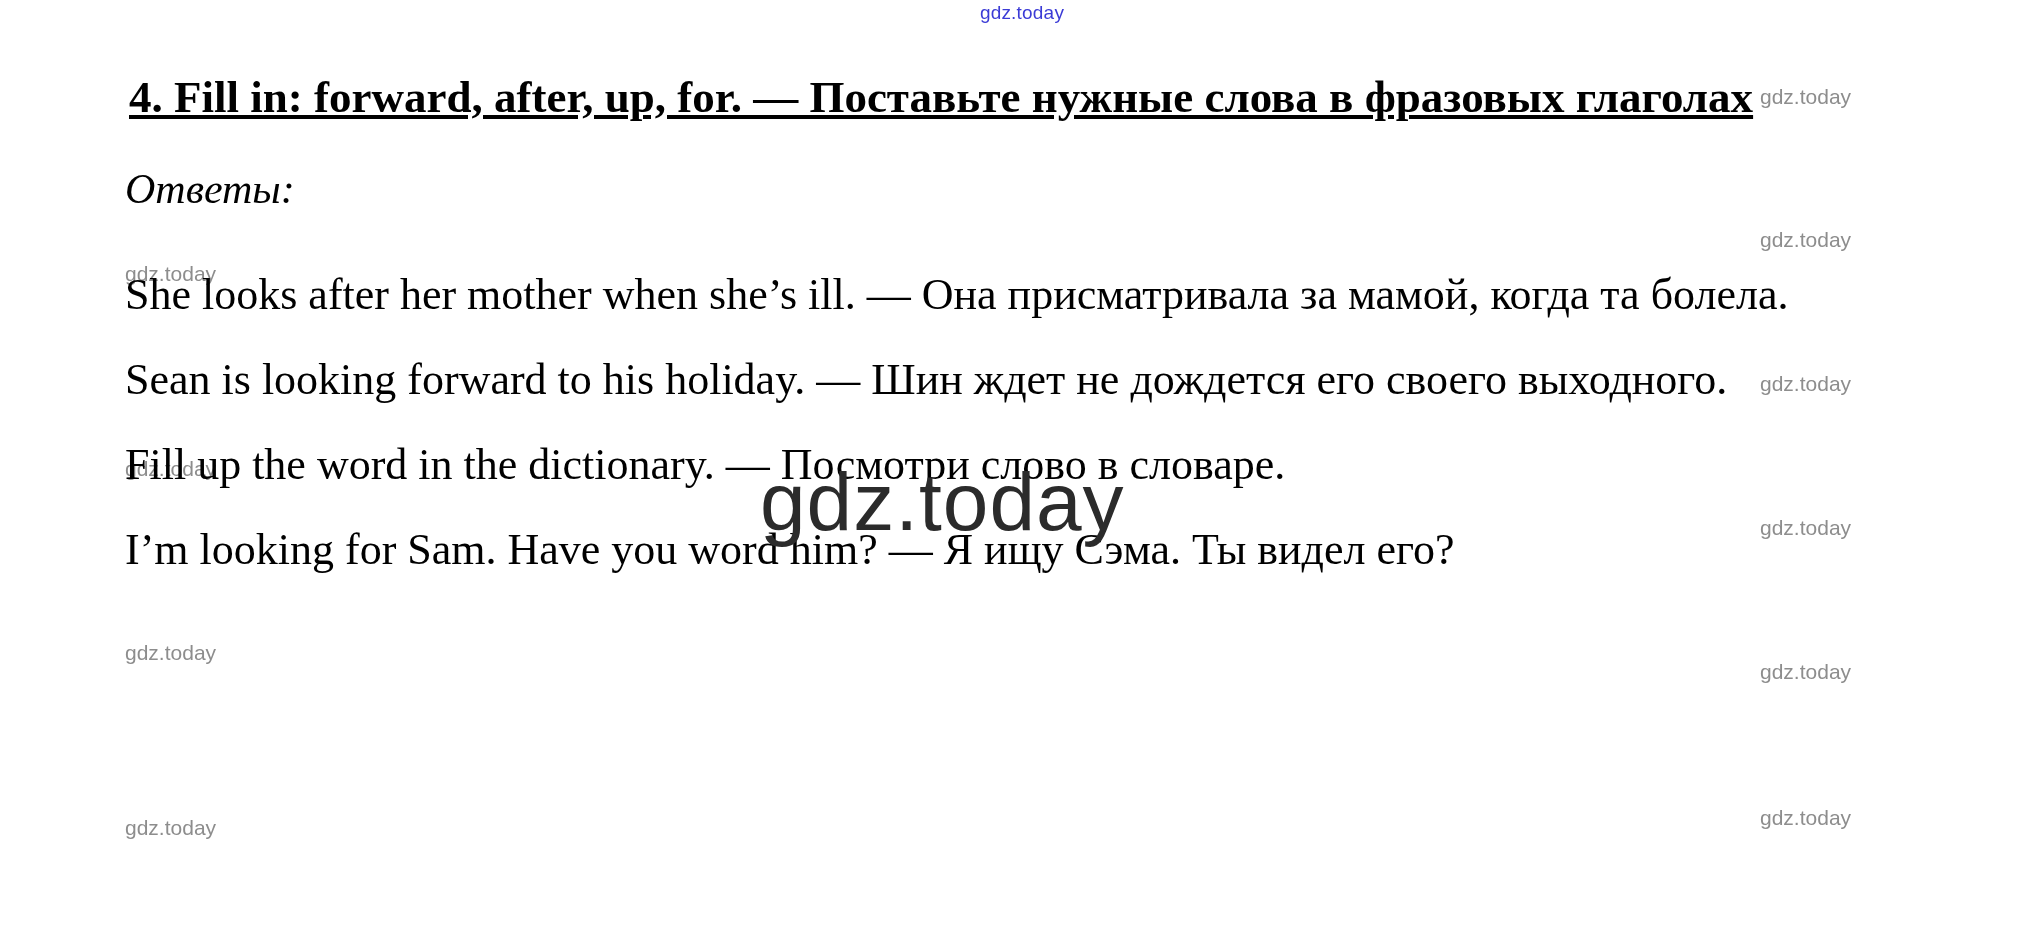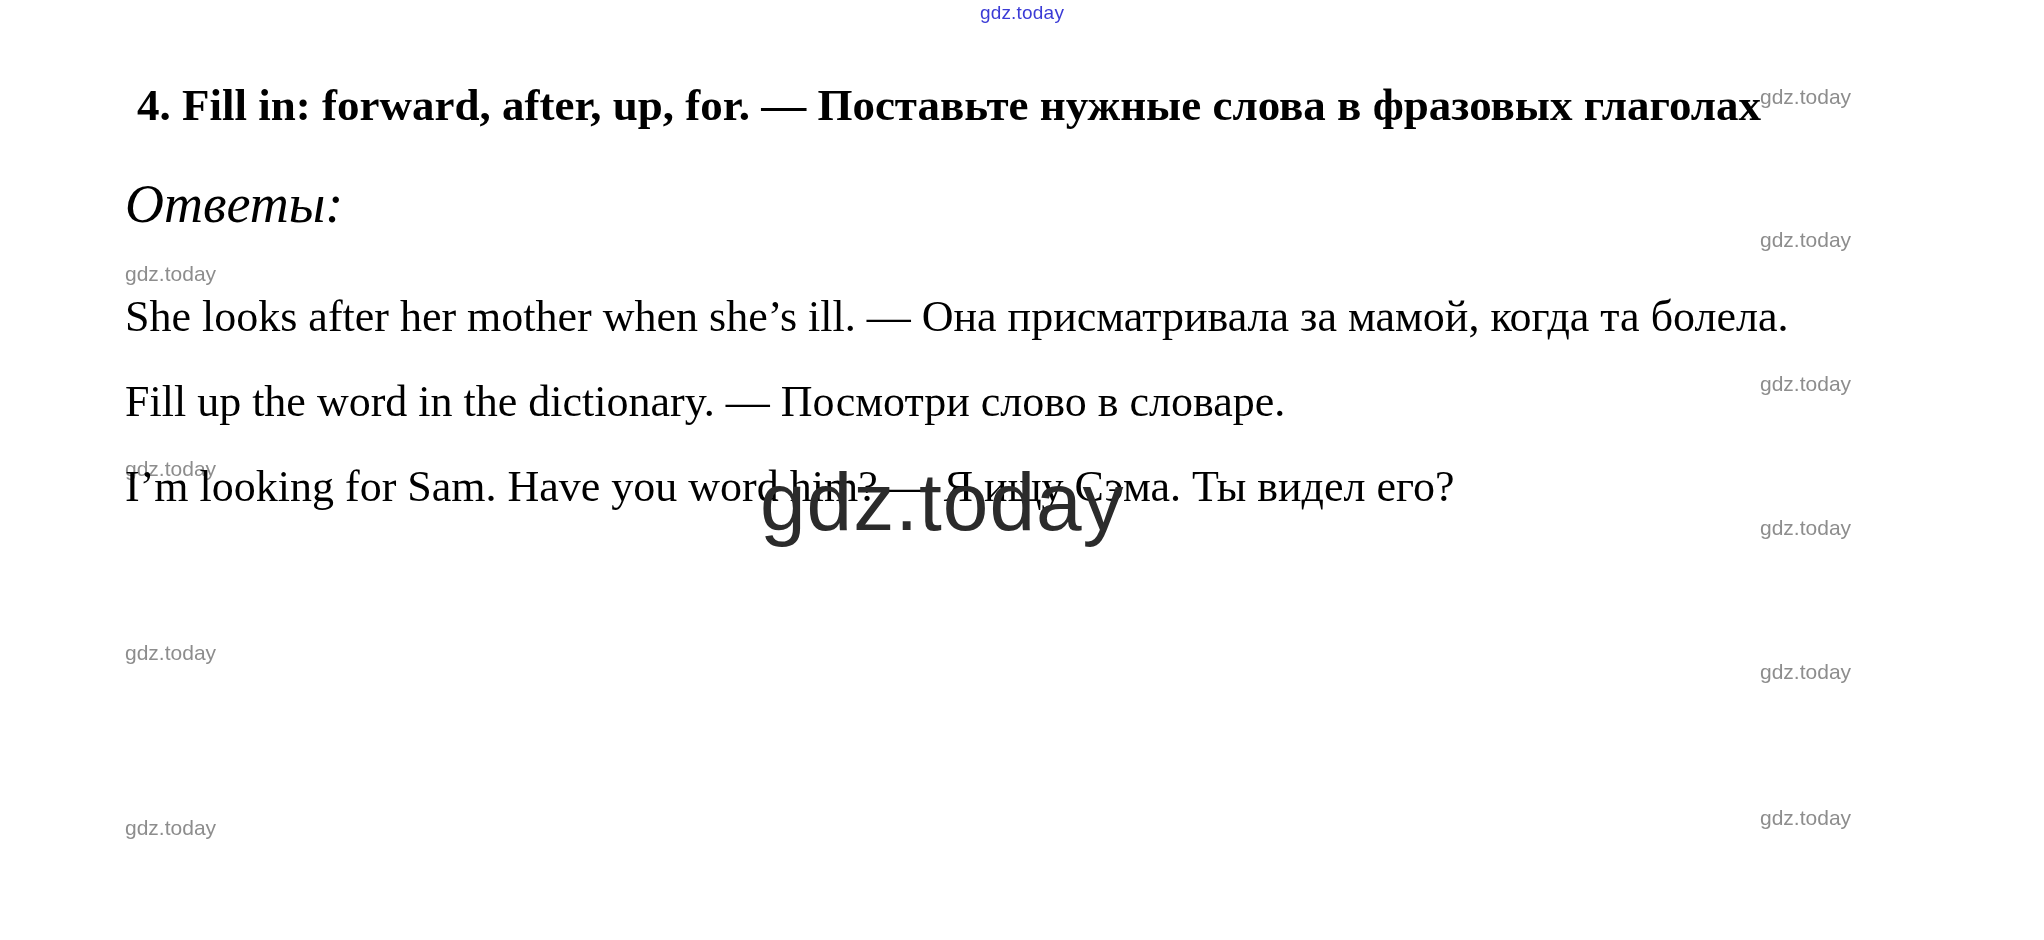--- a/index.html
+++ b/index.html
@@ -71,8 +71,9 @@
     font-weight: bold;
     font-size: 45px;
     line-height: 1.50;
-    margin: 12px;
+    margin: 4px;
     width: 1640px;
+    text-decoration: underline;
   }
 
   .answers-label {

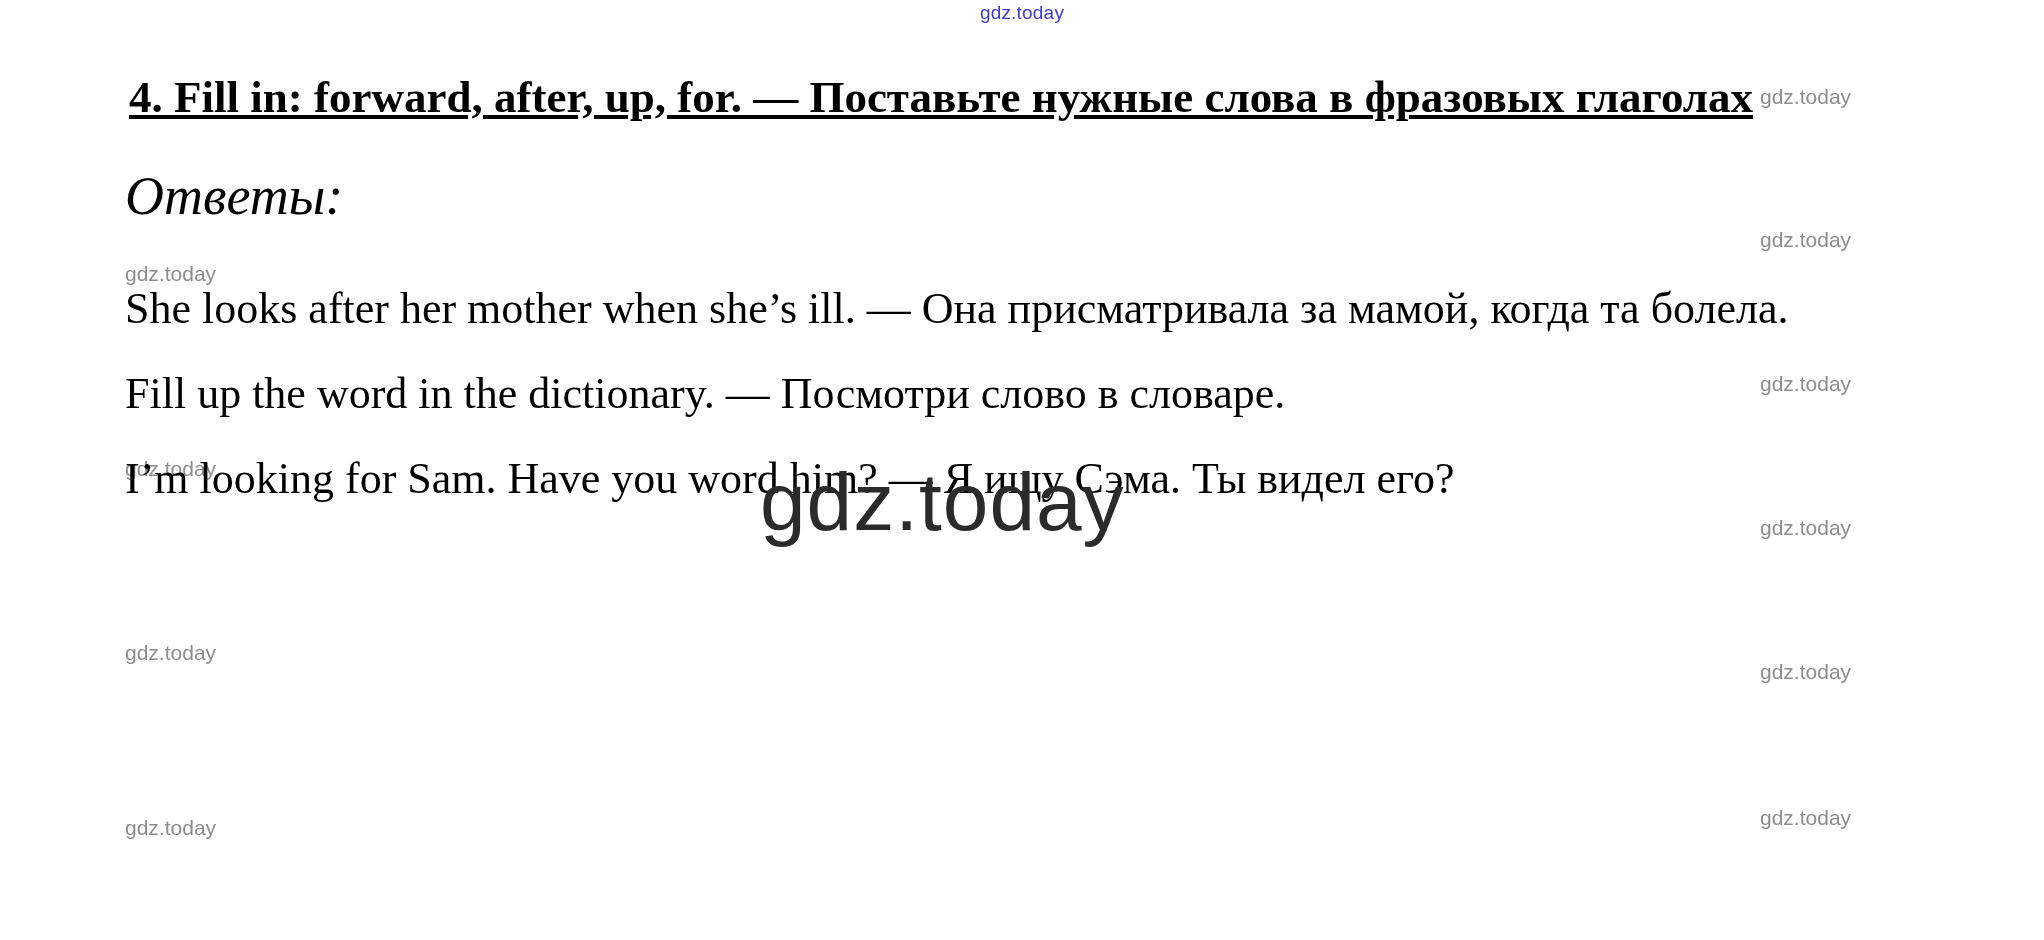--- a/index.html
+++ b/index.html
@@ -79,7 +79,7 @@
   .answers-label {
     font-family: "Liberation Serif", serif;
     font-style: italic;
-    font-size: 54px;
+    font-size: 42px;
     margin: 32px 0 0 0;
     line-height: 1.2;
   }

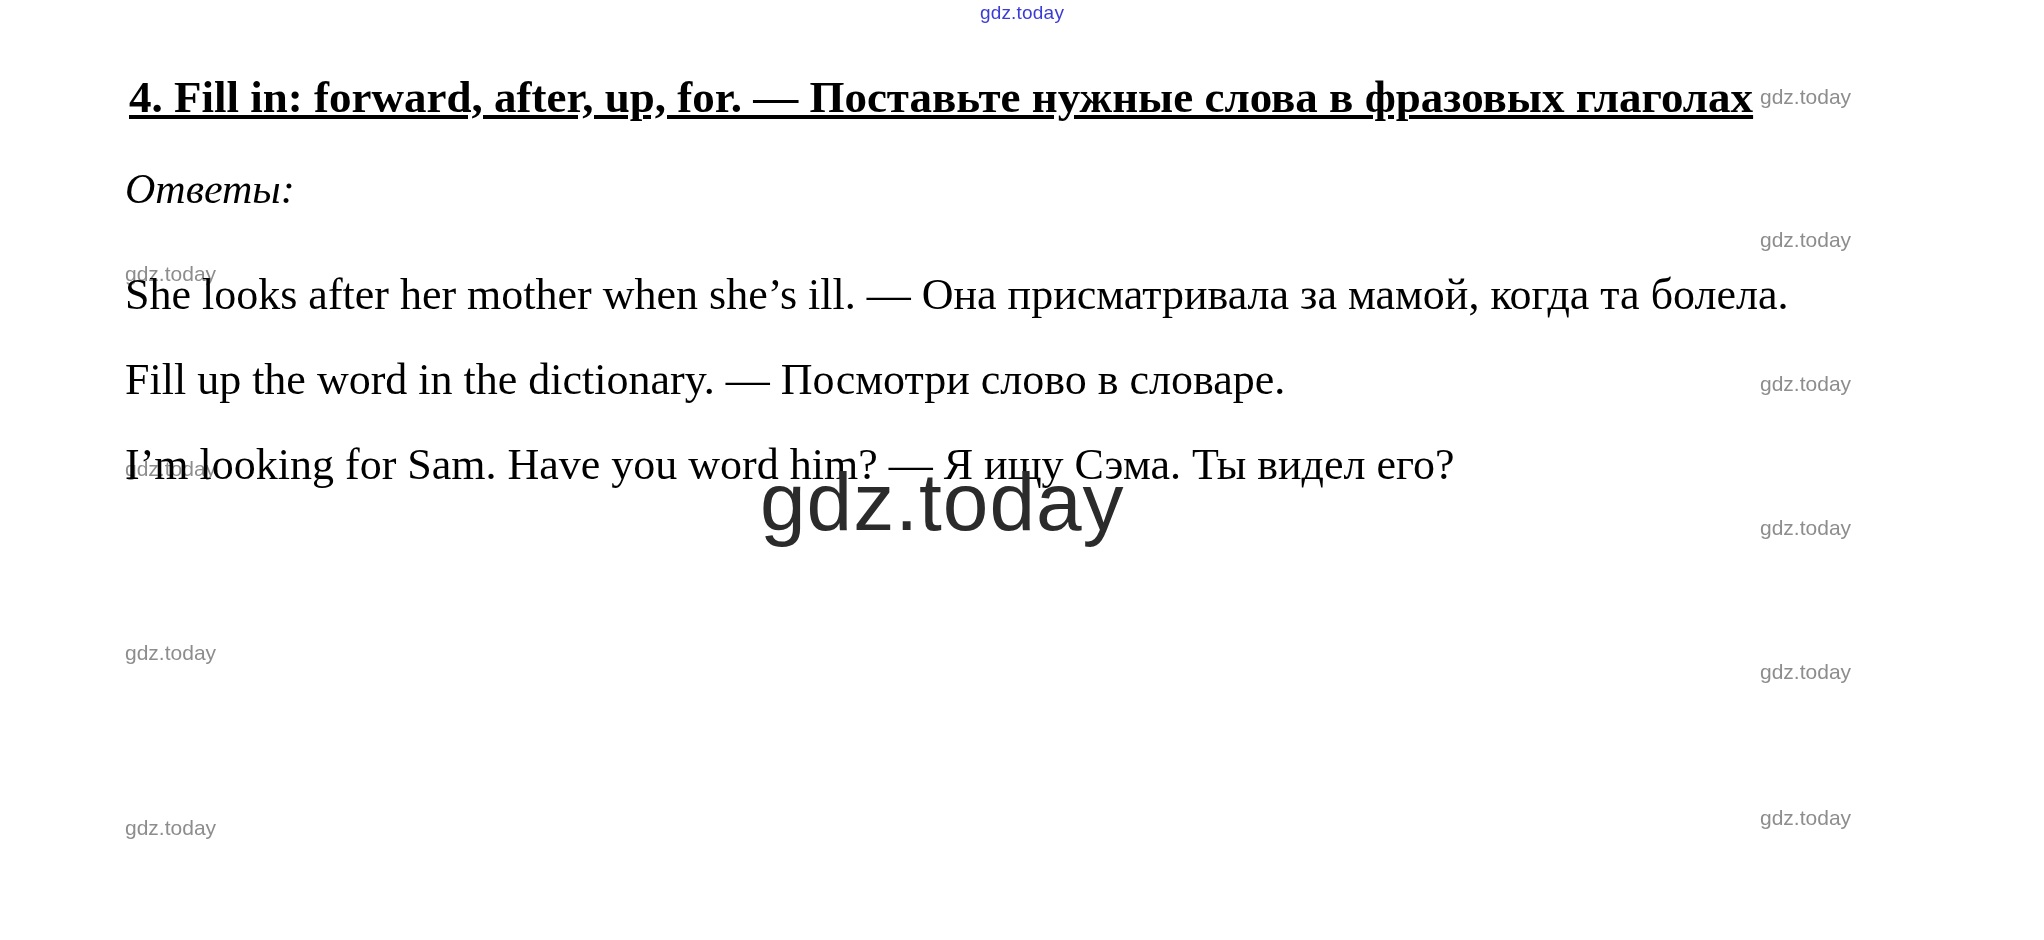--- a/index.html
+++ b/index.html
@@ -123,6 +123,7 @@
 
     <div class="answers">
       <p class="answer-line">She looks after her mother when she’s ill. — Она присматривала за мамой, когда та болела.</p>
+      <p class="answer-line">Sean is looking forward to his holiday. — Шин ждет не дождется его своего выходного.</p>
       <p class="answer-line">Fill up the word in the dictionary. — Посмотри слово в словаре.</p>
       <p class="answer-line">I’m looking for Sam. Have you word him? — Я ищу Сэма. Ты видел его?</p>
     </div>

